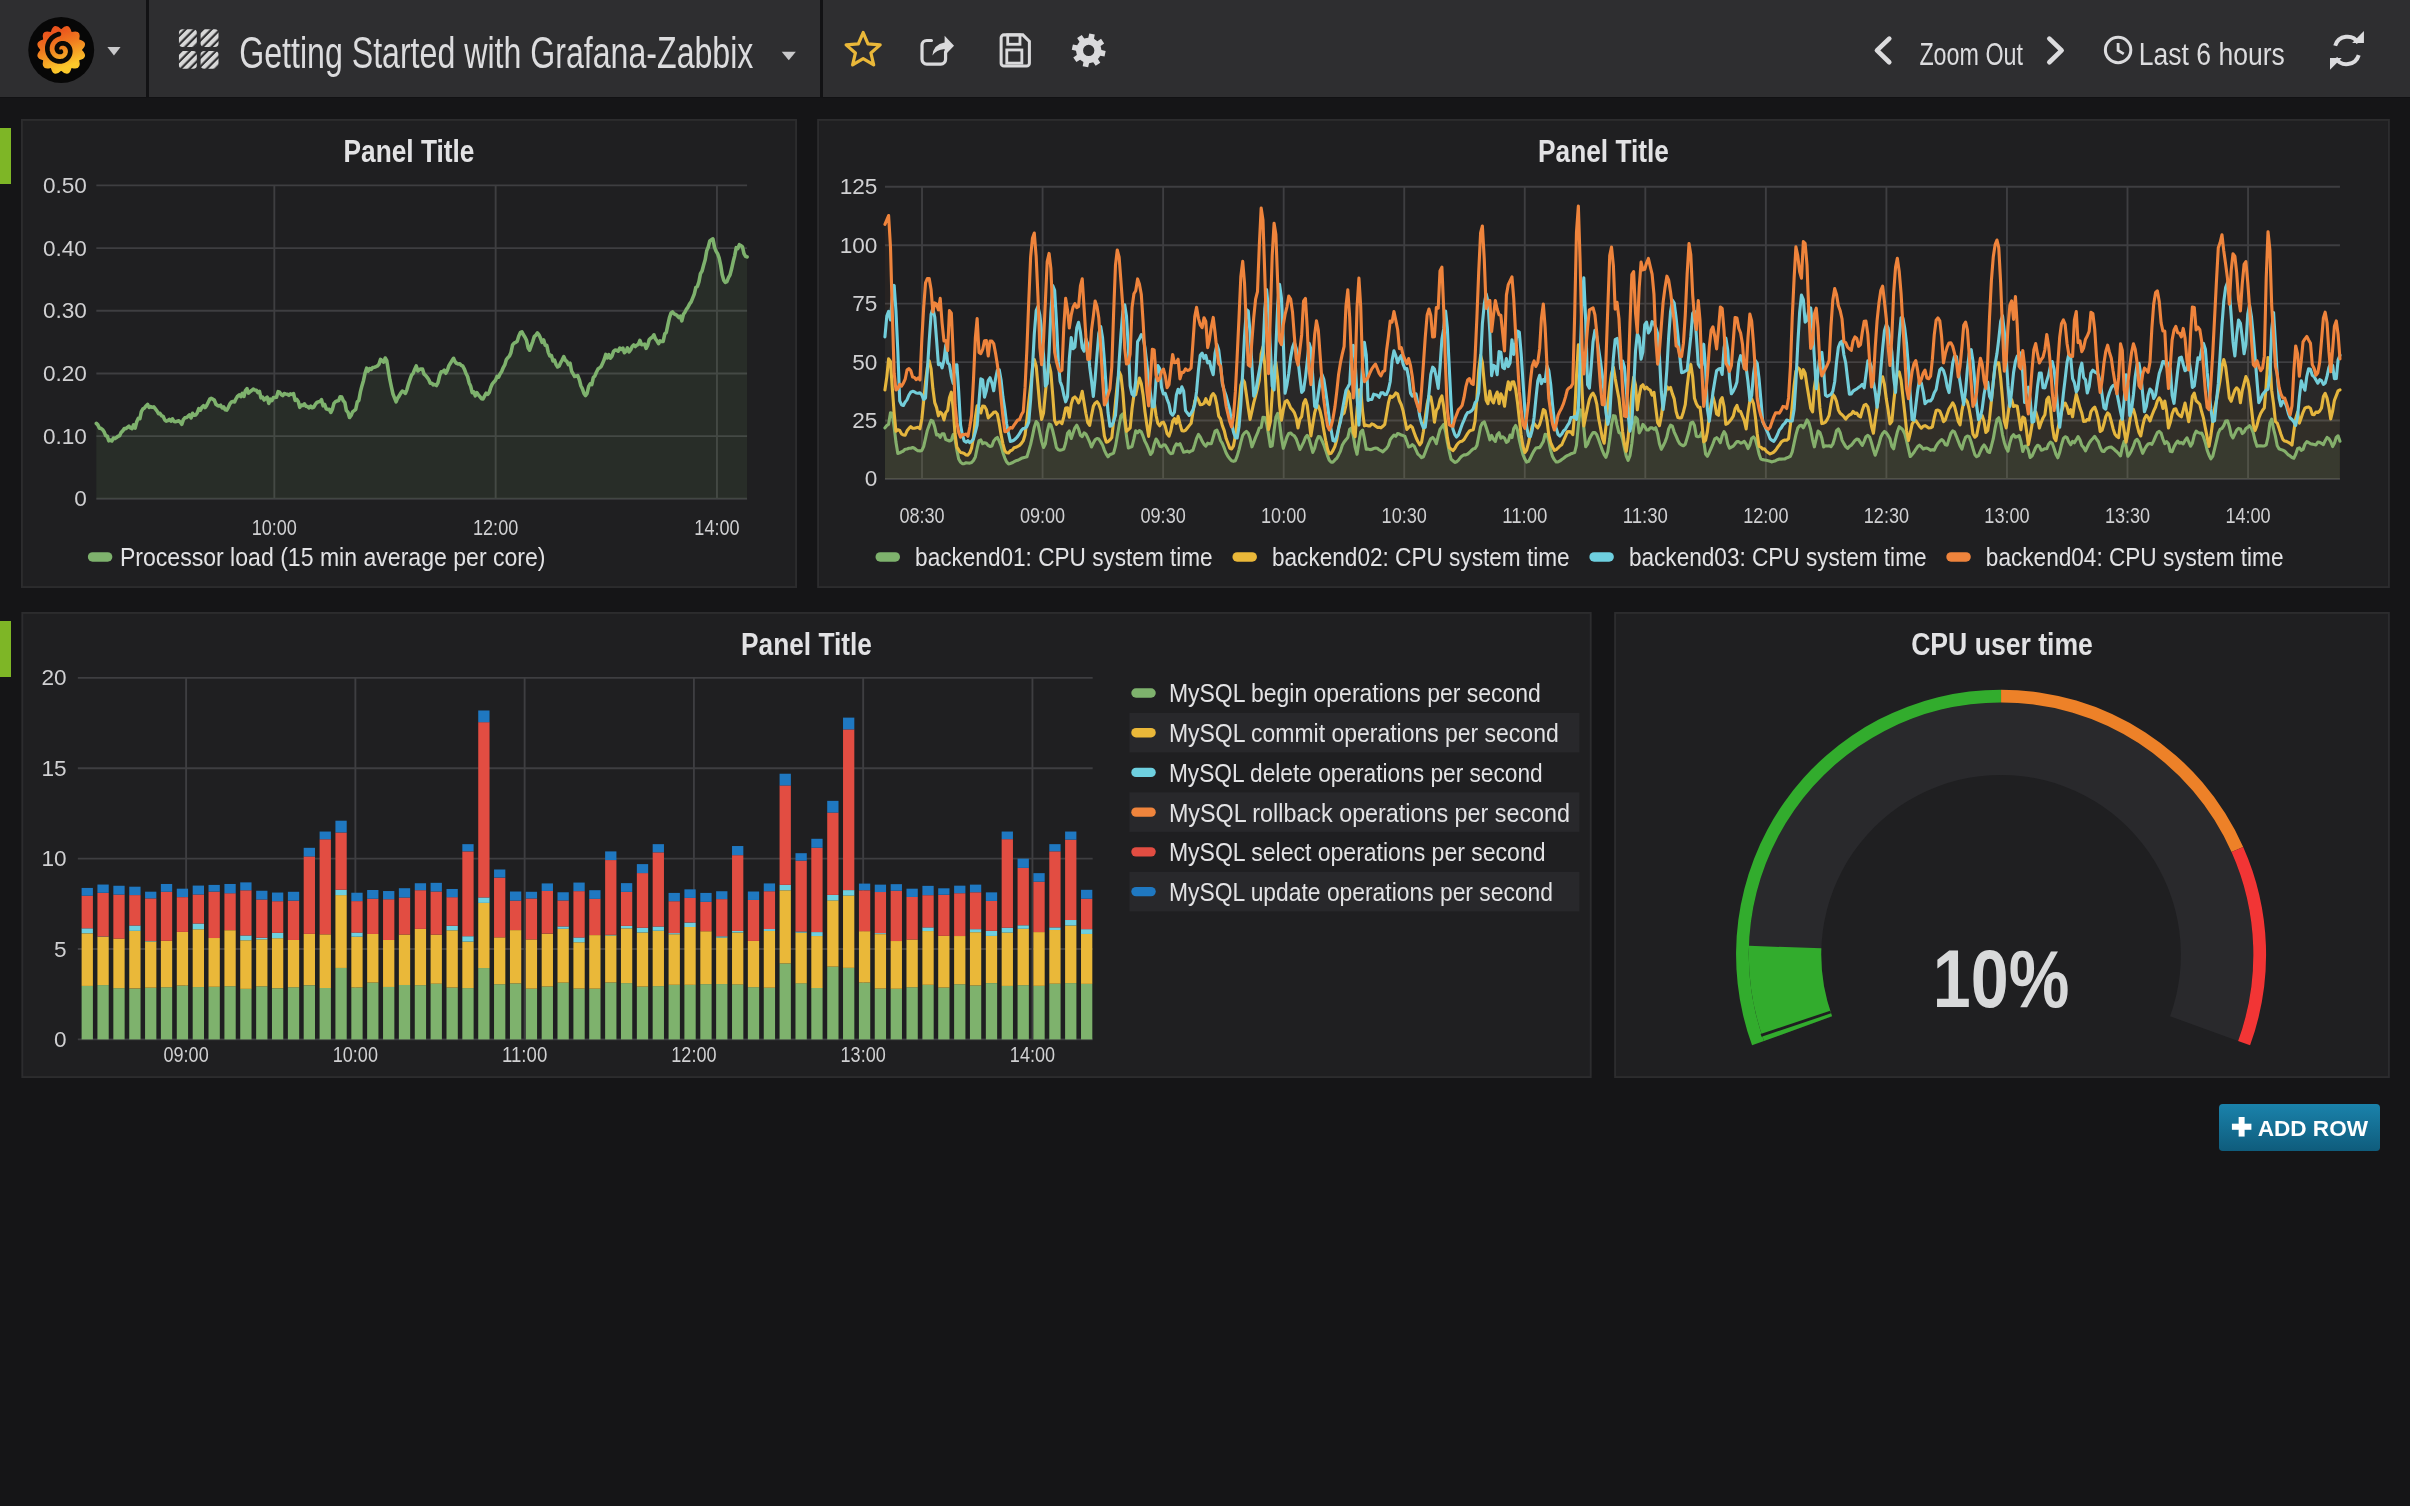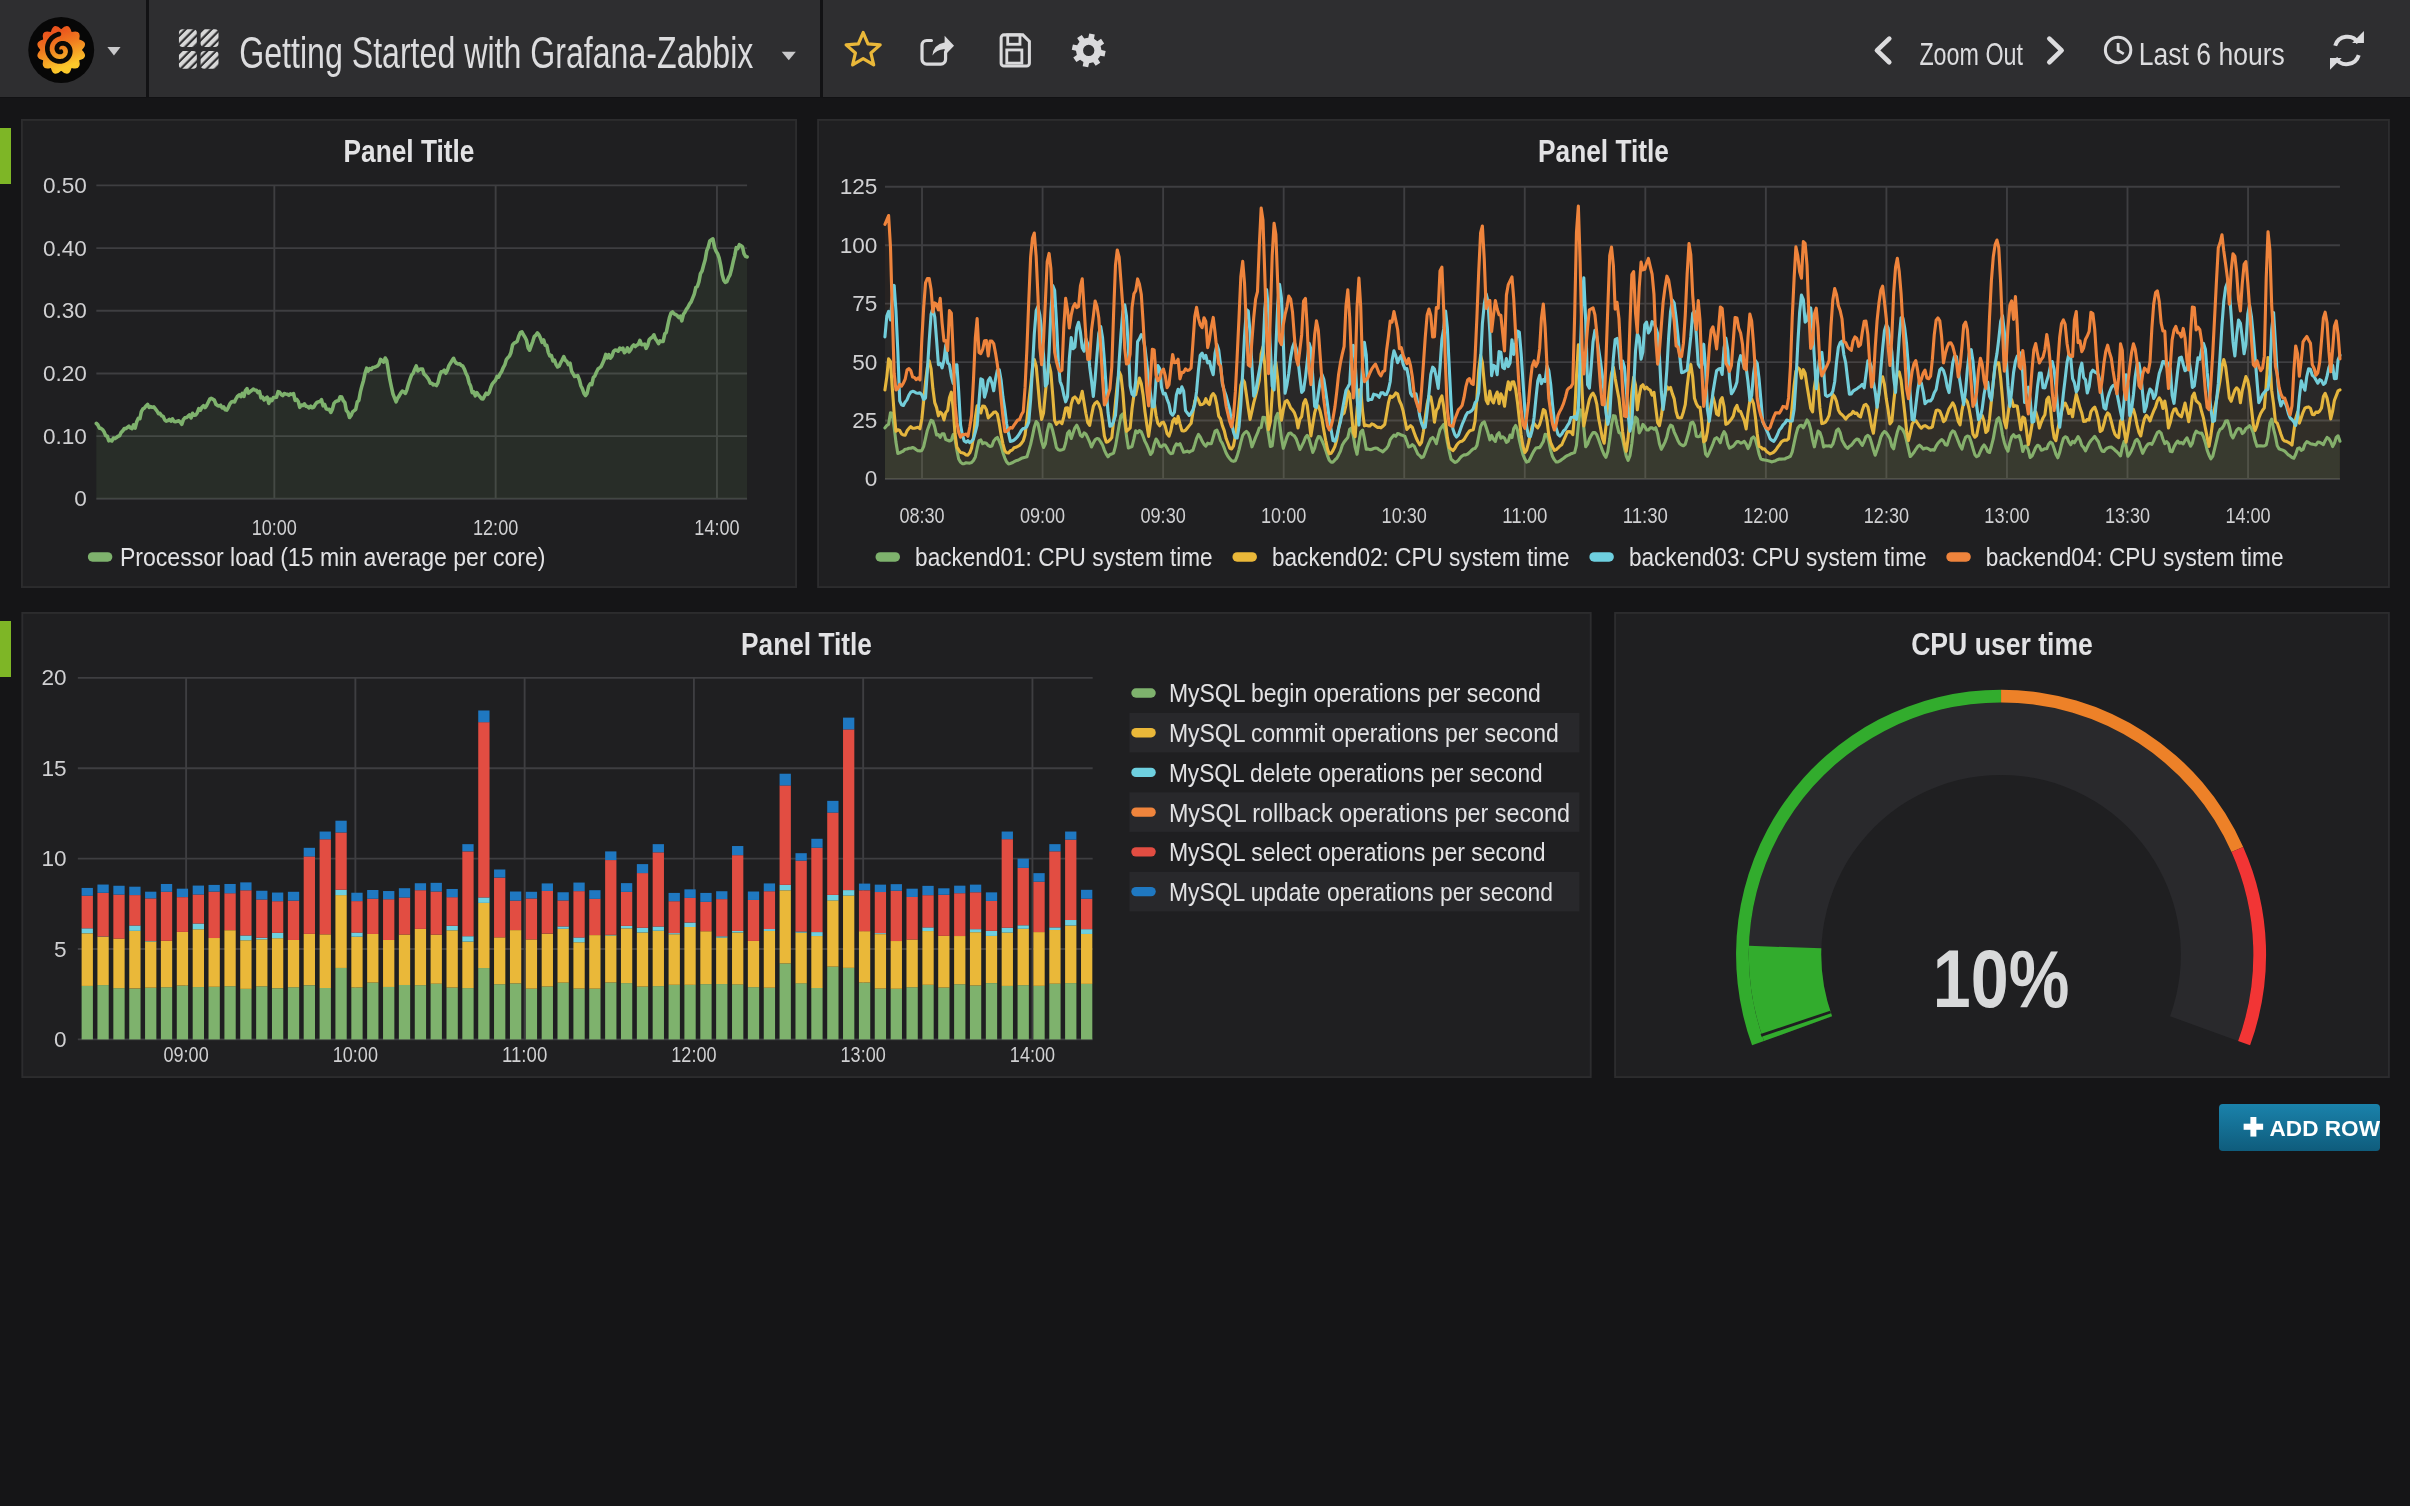--- a/index.html
+++ b/index.html
@@ -478,6 +478,6 @@
 <line x1="1944.0" y1="1074.9" x2="1870.1" y2="1099.8" stroke="#1f1f21" stroke-width="3"></line>
 <text x="2125.0" y="1070.0" font-size="86" fill="#d8d9da" text-anchor="middle" font-weight="bold" textLength="145" lengthAdjust="spacingAndGlyphs">10%</text>
 </svg>
-<div style="position:absolute;left:2219px;top:1104px;width:161px;height:47px;background:linear-gradient(#1a82ab,#0f5c7c);white-space:nowrap;border-radius:3.8px;color:#fff;font-weight:bold;font-size:22.6px;text-align:right;line-height:47px;font-family:'Liberation Sans',sans-serif"><span style="font-size:25.4px">✚</span> ADD ROW</div>
+<div style="position:absolute;left:2219px;top:1104px;width:161px;height:47px;background:linear-gradient(#1a82ab,#0f5c7c);white-space:nowrap;border-radius:3.8px;color:#fff;font-weight:bold;font-size:22.6px;text-align:center;line-height:47px;font-family:'Liberation Sans',sans-serif"><span style="font-size:25.4px">✚</span> ADD ROW</div>
 
 </body></html>

